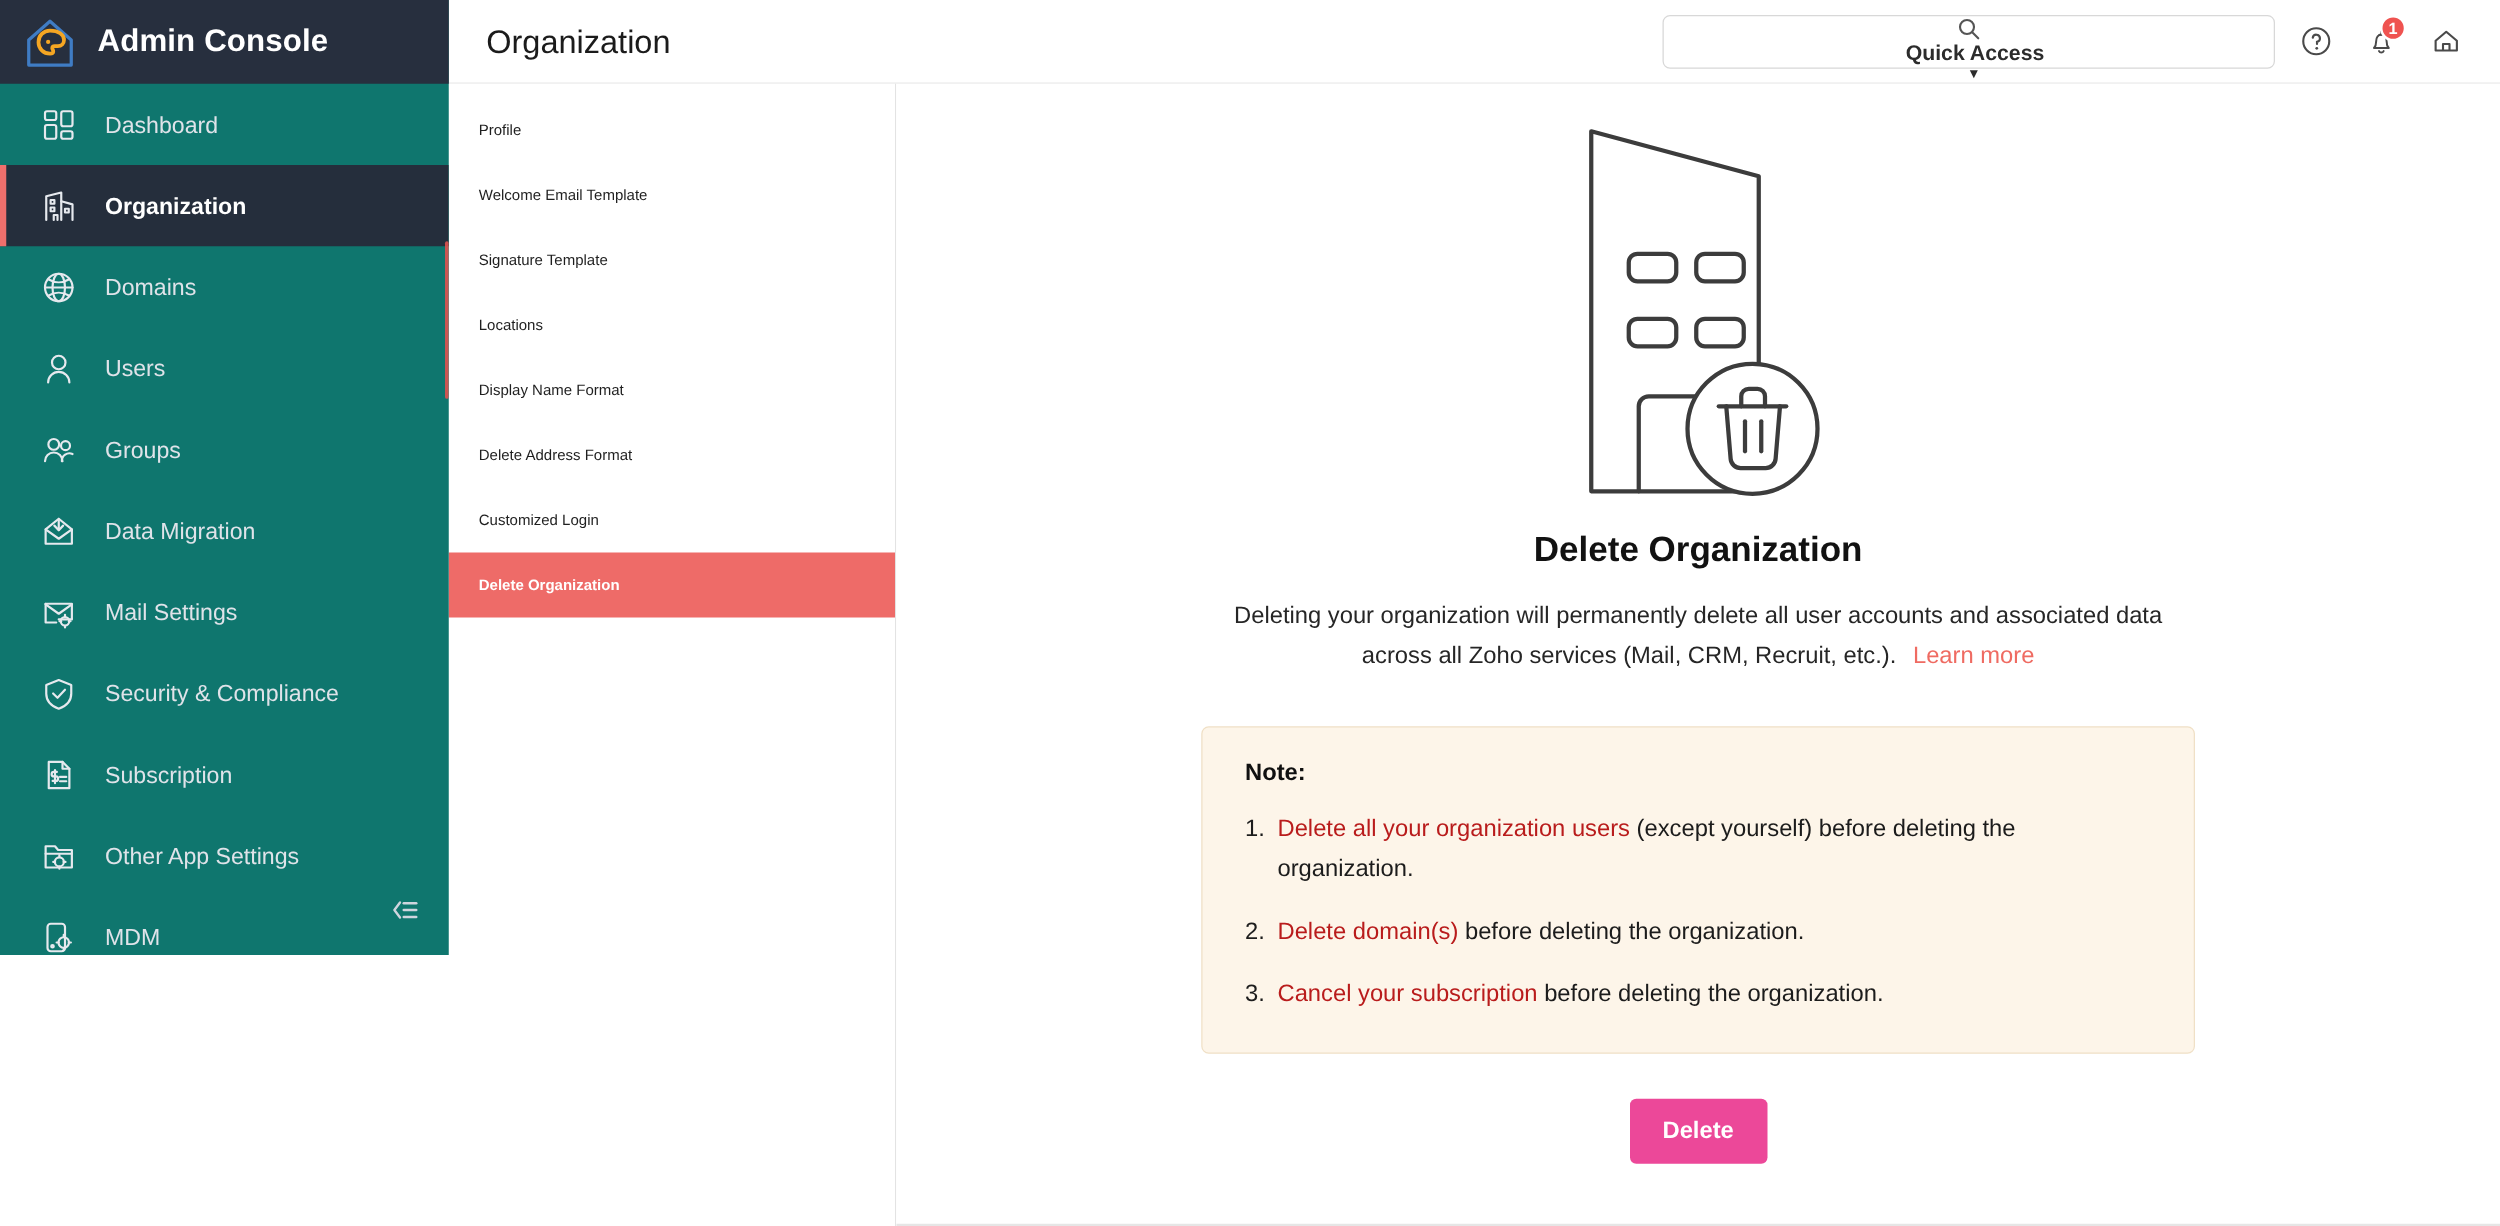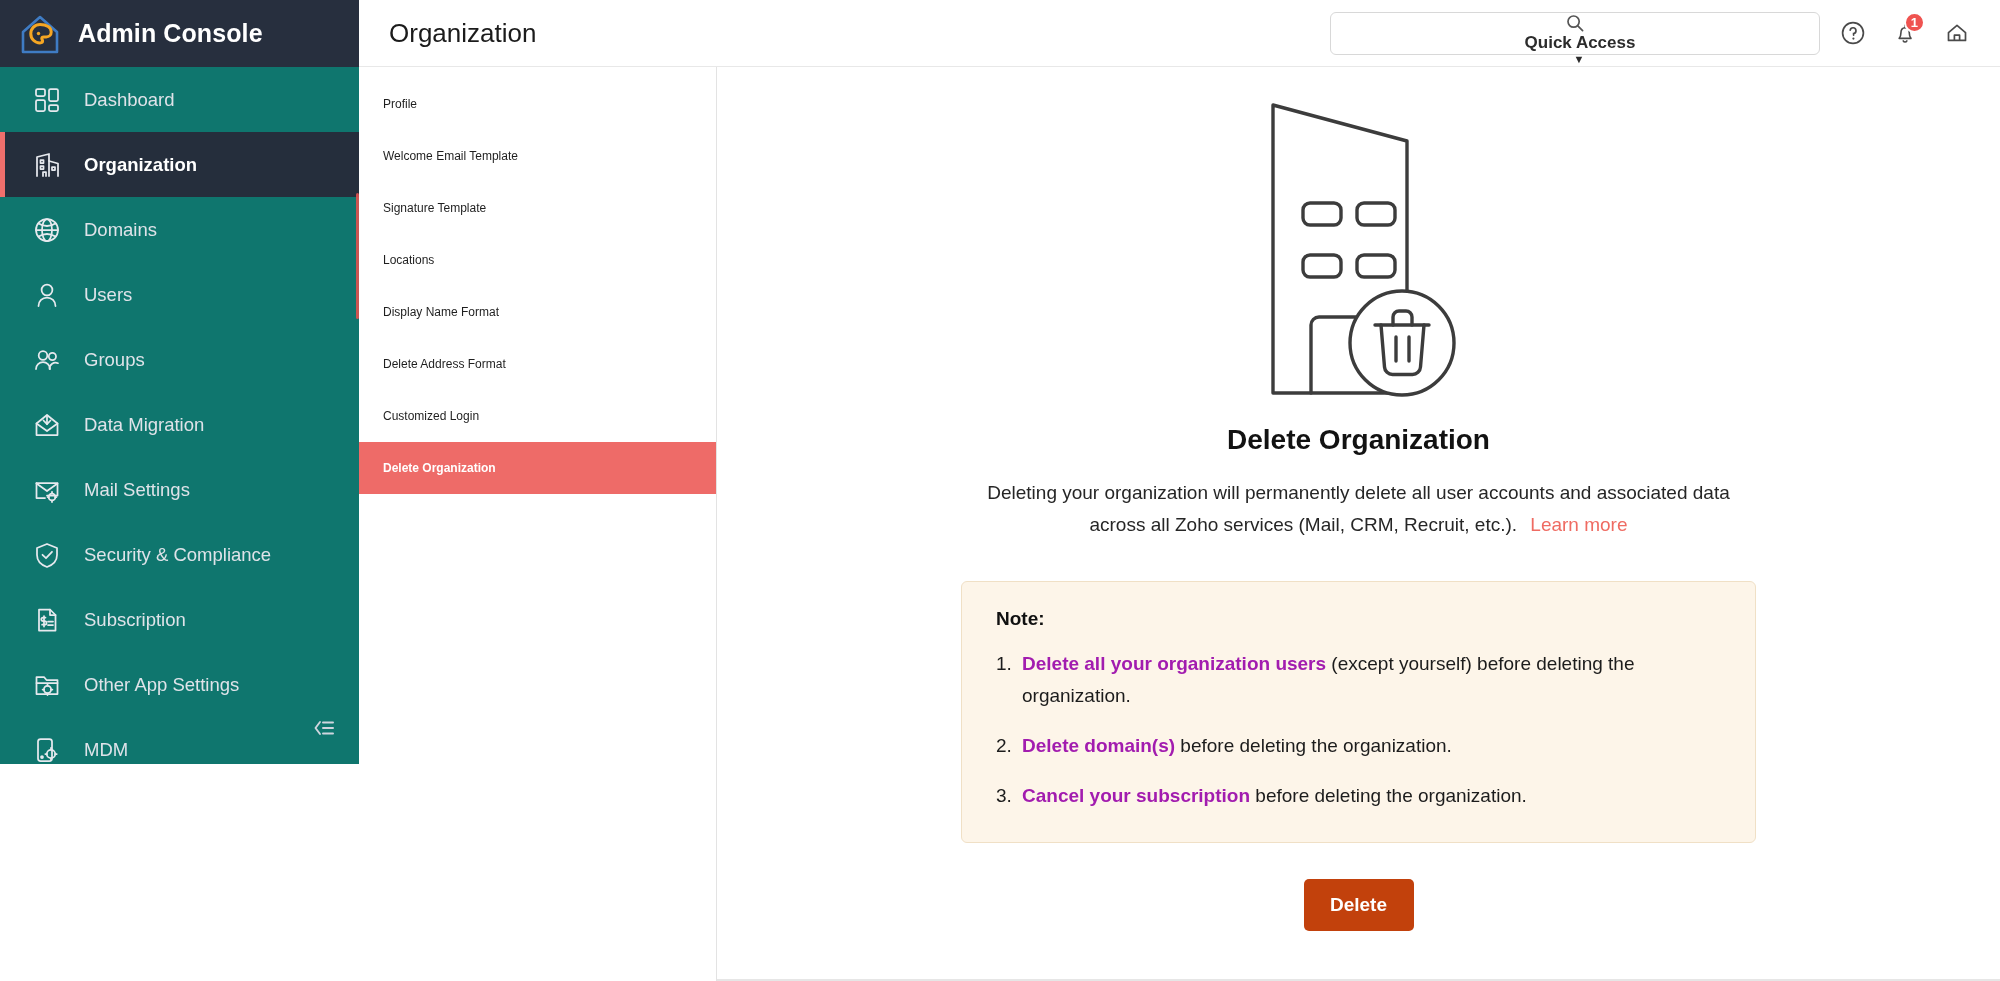--- a/index.html
+++ b/index.html
@@ -160,7 +160,7 @@
   .note-li:last-child { margin-bottom: 0; }
   .note-num { flex: 0 0 26px; color: #1c1c1c; }
   .note-txt { flex: 1 1 auto; }
-  .note-hl { color: #a21caf; font-weight: 700; cursor: pointer; }
+  .note-hl { color: #b91c1c; font-weight: 400; cursor: pointer; }
 
   .delete-btn {
     margin-top: 36px;

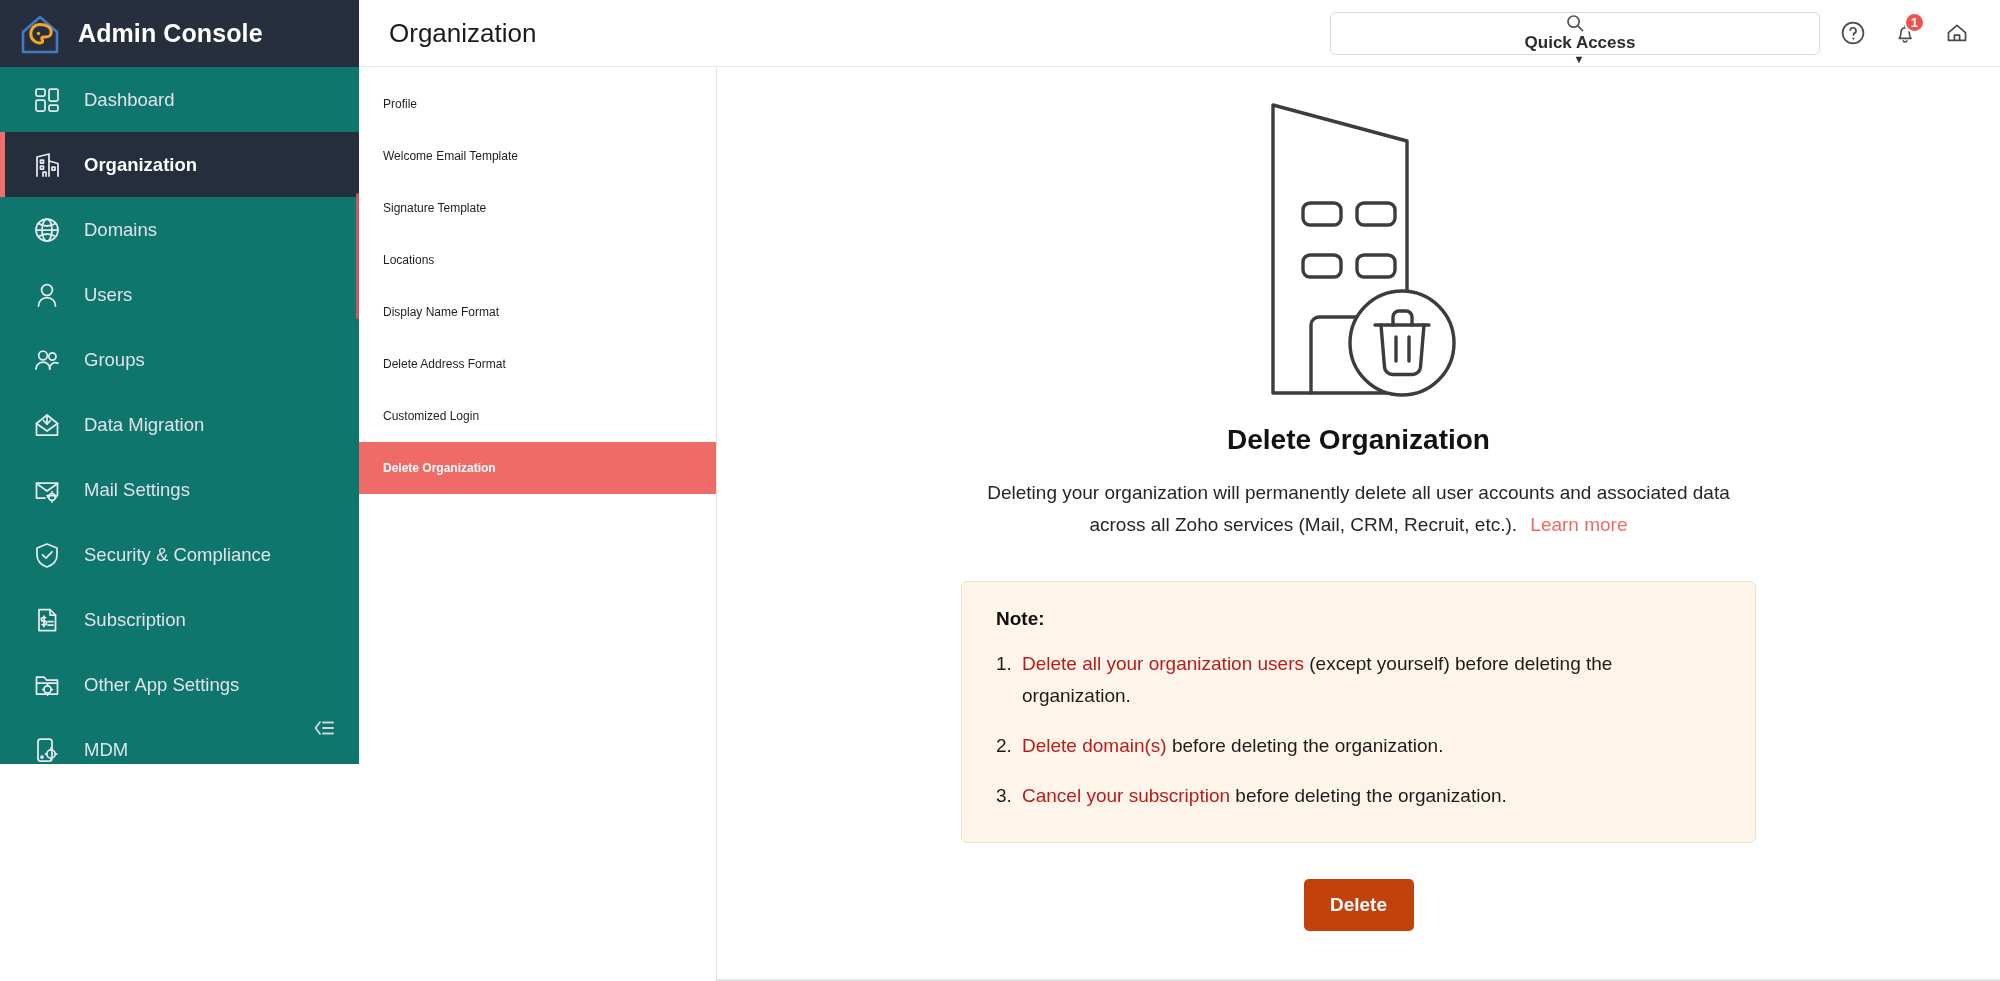--- a/index.html
+++ b/index.html
@@ -165,7 +165,7 @@
   .delete-btn {
     margin-top: 36px;
     width: 110px; height: 52px;
-    background: #c2410c; color: #ffffff;
+    background: #ec4899; color: #ffffff;
     border: 0; border-radius: 5px;
     font-size: 19px; font-weight: 700;
     font-family: "Liberation Sans", sans-serif;

